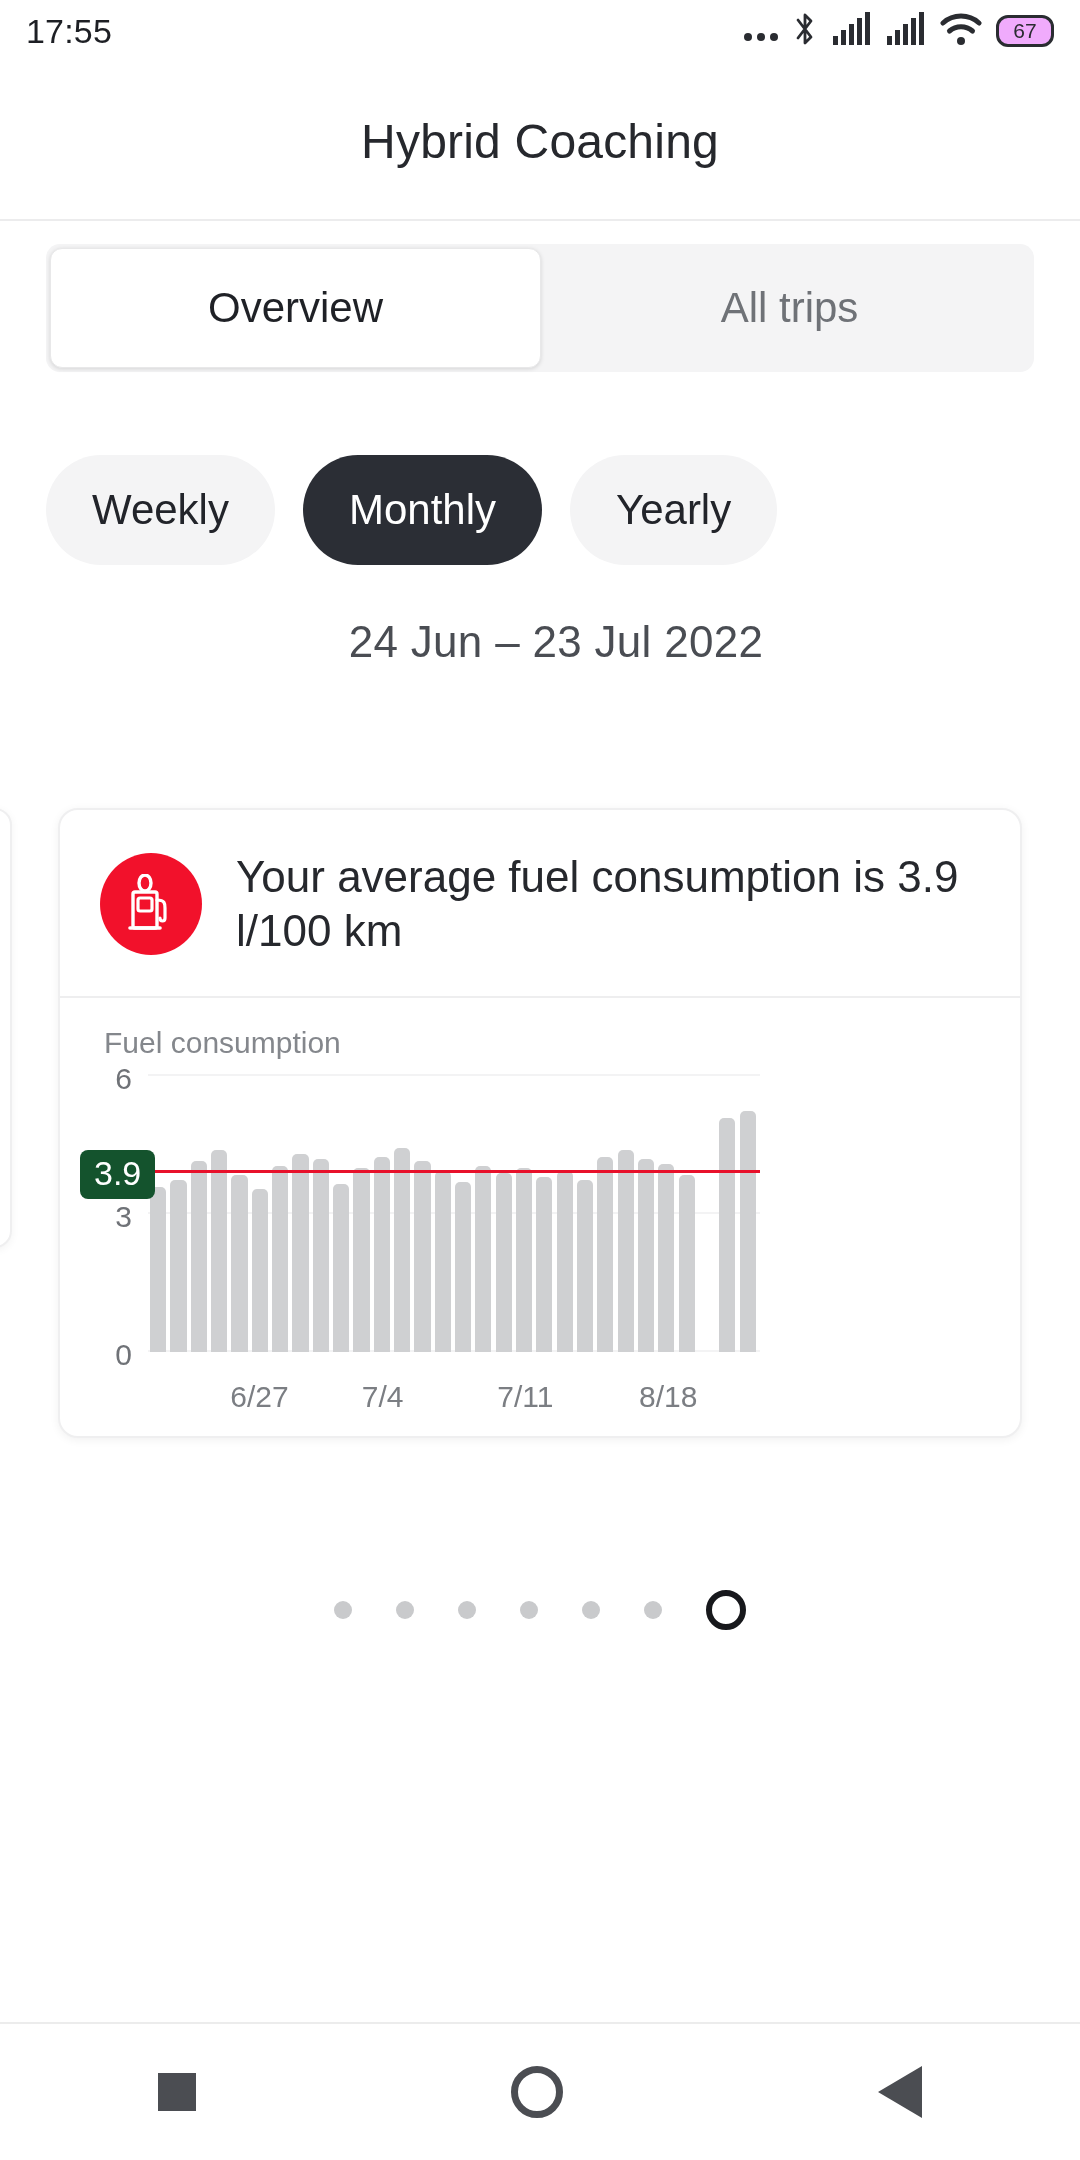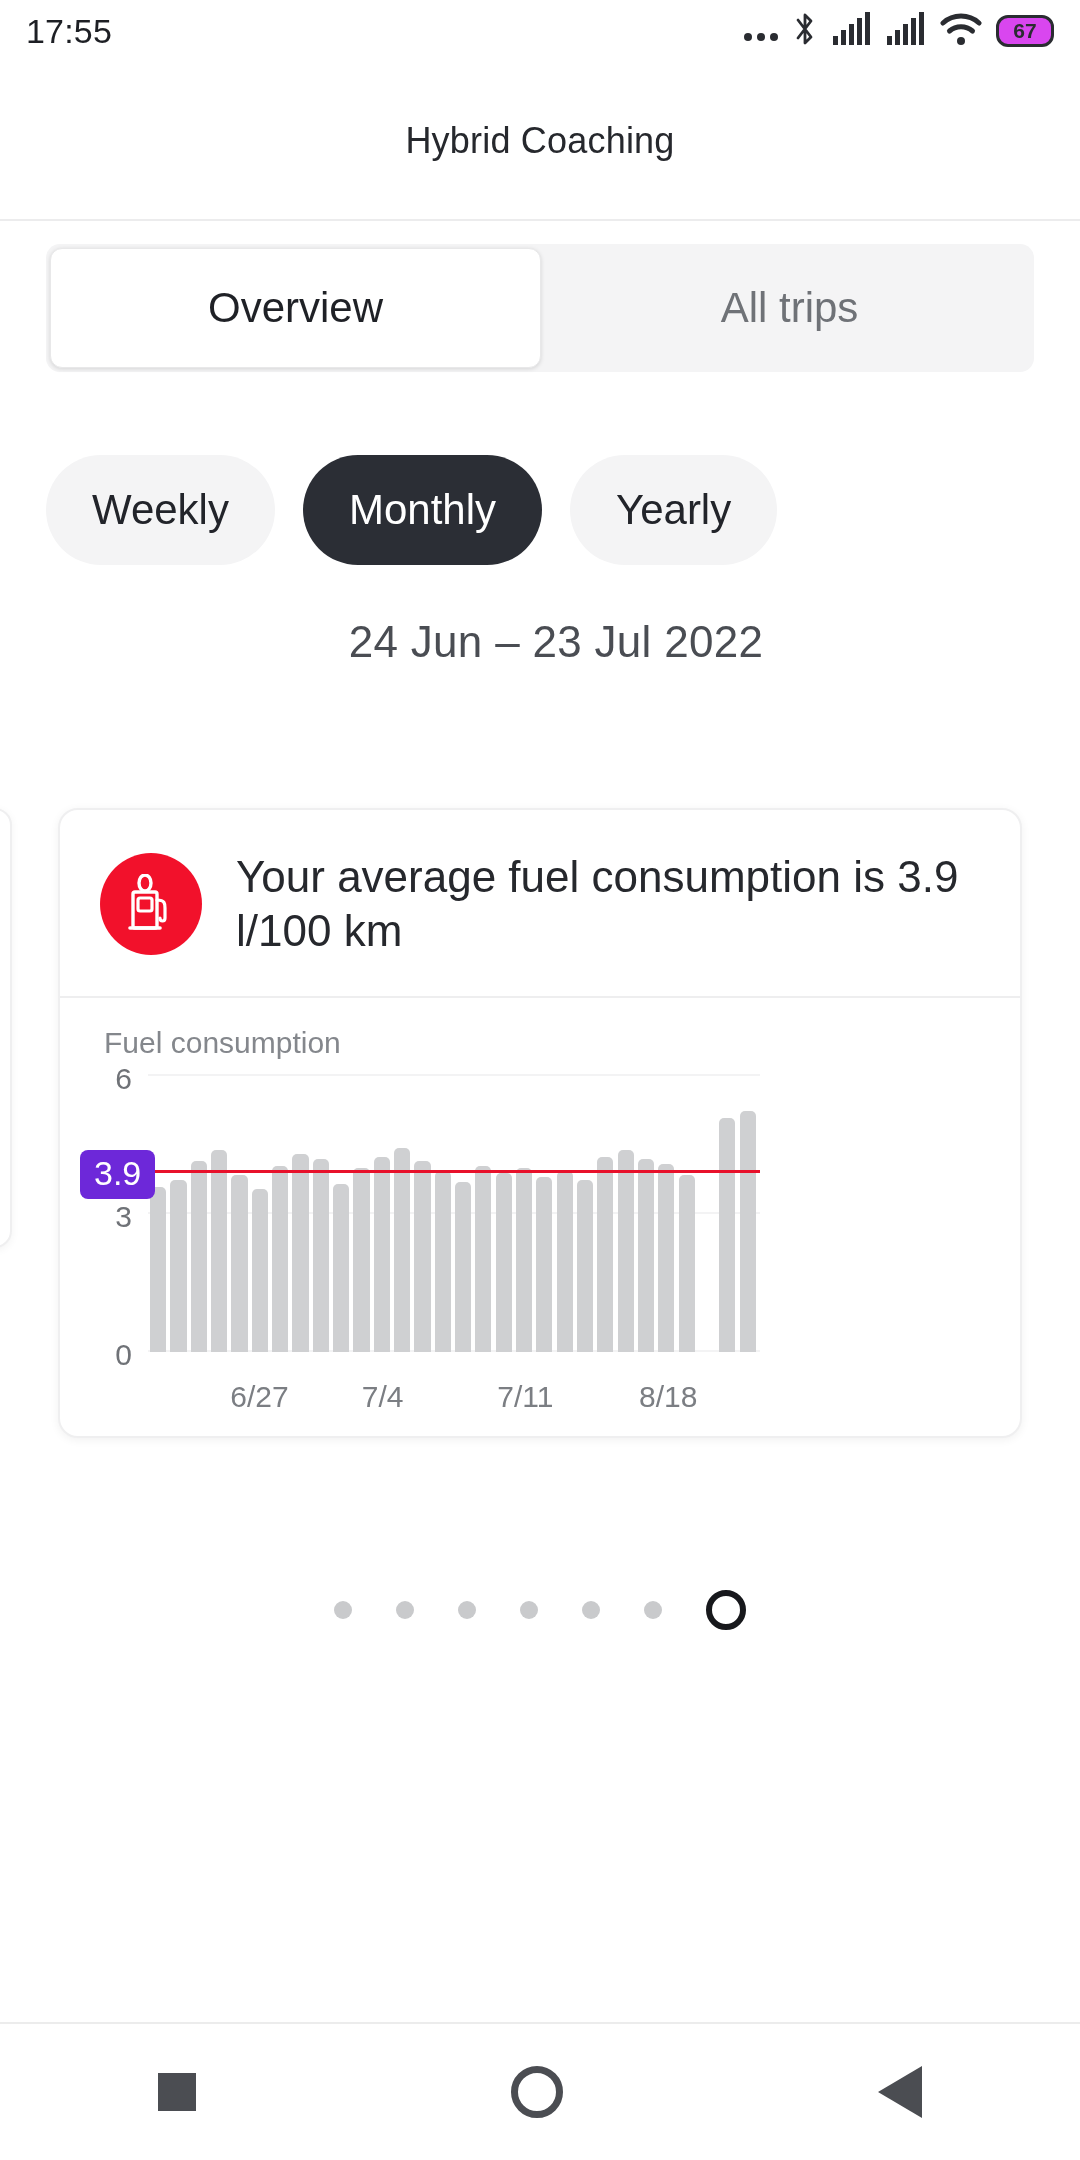--- a/index.html
+++ b/index.html
@@ -31,8 +31,8 @@
   .battery {
     width: 58px; height: 32px; border: 3px solid #2a2c31; border-radius: 12px;
     display: flex; align-items: center; justify-content: center;
-    font-size: 21px; font-weight: 700; color: #2a2c31;
-    background: #d946ef;
+    font-size: 21px; font-weight: 400; color: #2a2c31;
+    background: #f0abfc;
   }
 
   

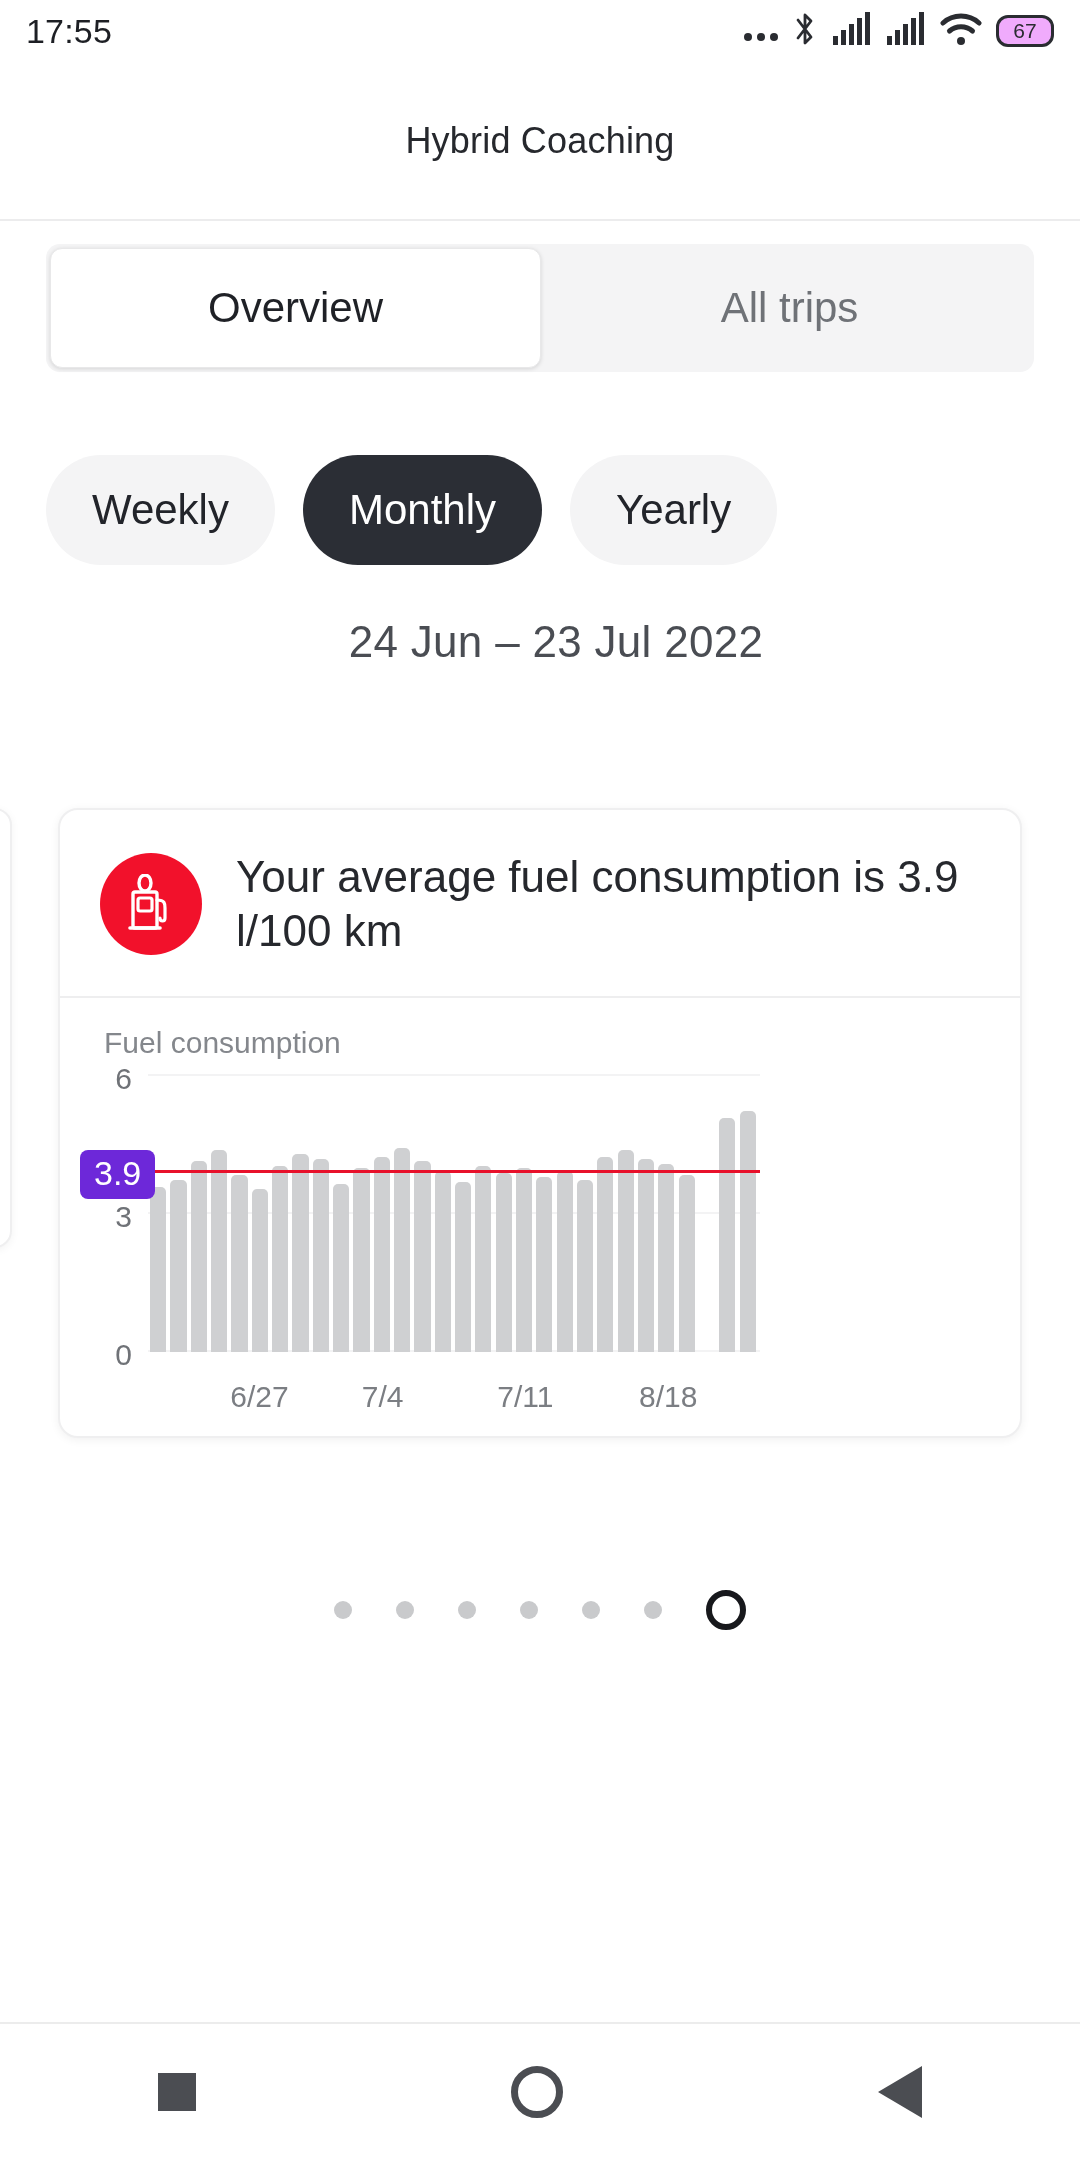--- a/index.html
+++ b/index.html
@@ -42,7 +42,7 @@
     display: flex; align-items: center; justify-content: center;
     background: #fff;
   }
-  .header-title { font-size: 36px; color: #26282d; font-weight: 400; letter-spacing: .2px; }
+  .header-title { font-size: 48px; color: #26282d; font-weight: 400; letter-spacing: .2px; }
   .header-rule {
     position: absolute; top: 219px; left: 0; width: 1080px; height: 2px;
     background: #ececed;

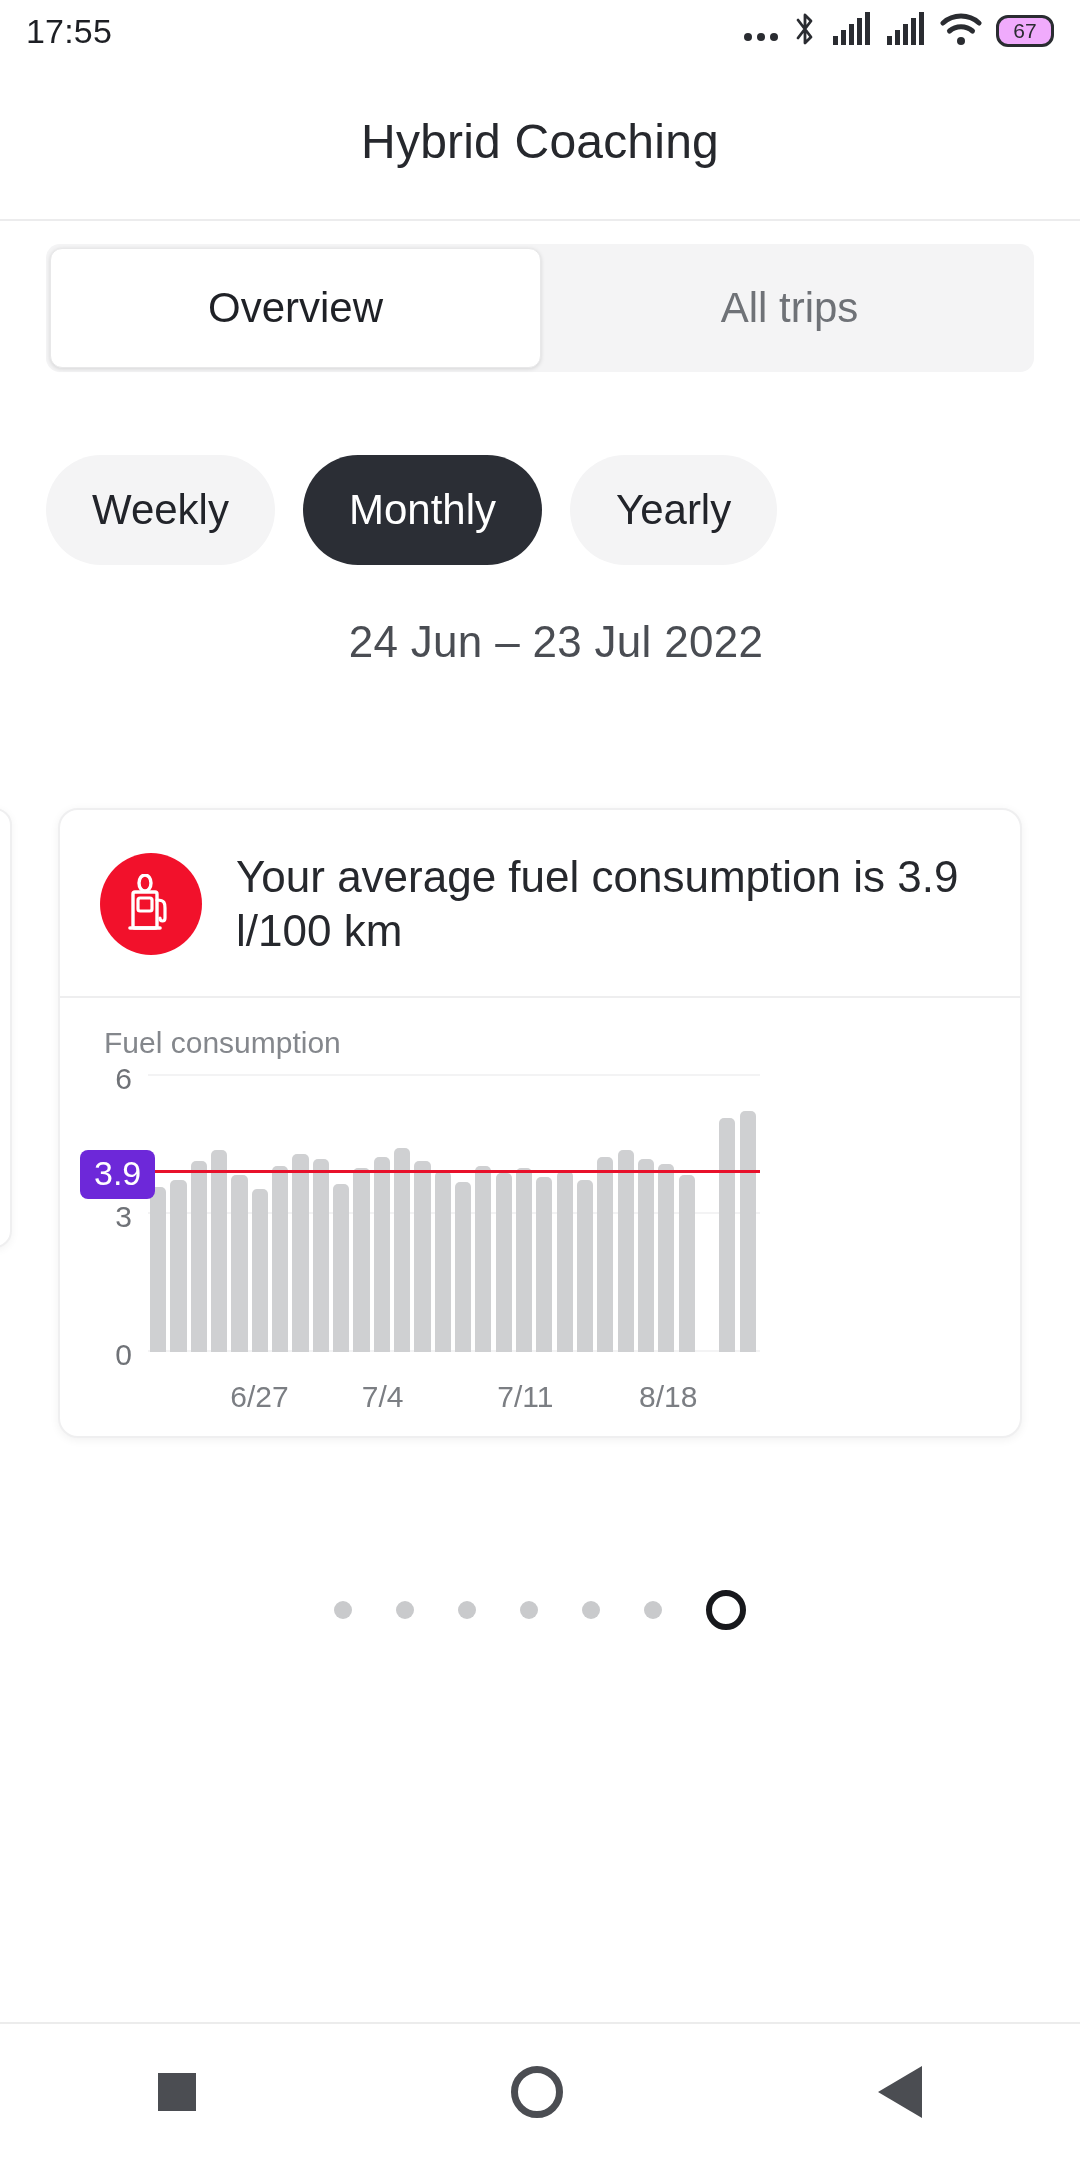--- a/index.html
+++ b/index.html
@@ -336,7 +336,7 @@
           </div>
           <div class="refline" style="bottom: 265.4px; background: rgb(232, 17, 43);"></div>
           <div class="refdot" style="left: 82px; bottom: 260.4px; background: rgb(232, 17, 43);"></div>
-          <div class="refbadge" style="left: 20px; bottom: 239.4px; background: #6d28d9;">3.9</div>
+          <div class="refbadge" style="left: 20px; bottom: 239.4px; background: #14532d;">3.9</div>
           <div class="xtick" style="left: 159.4px; bottom: 24px; margin-left: 40px;">6/27</div>
           <div class="xtick" style="left: 322.6px; bottom: 24px;">7/4</div>
           <div class="xtick" style="left: 465.4px; bottom: 24px;">7/11</div>

